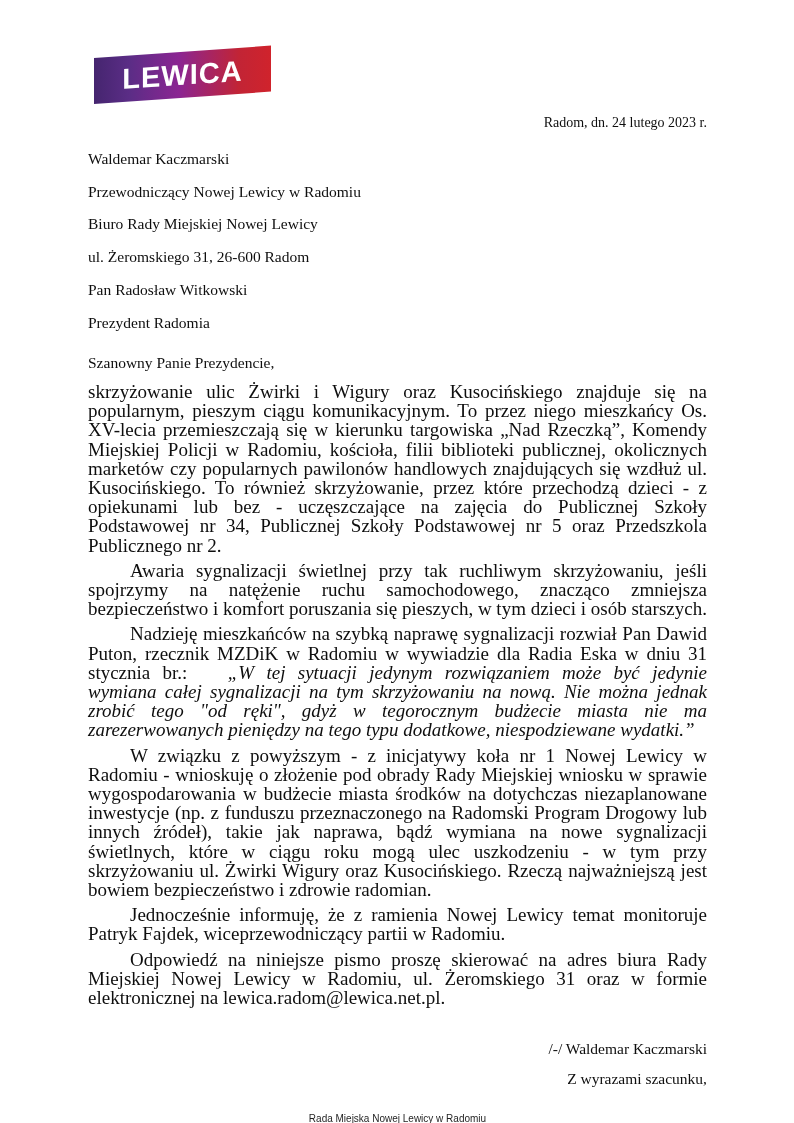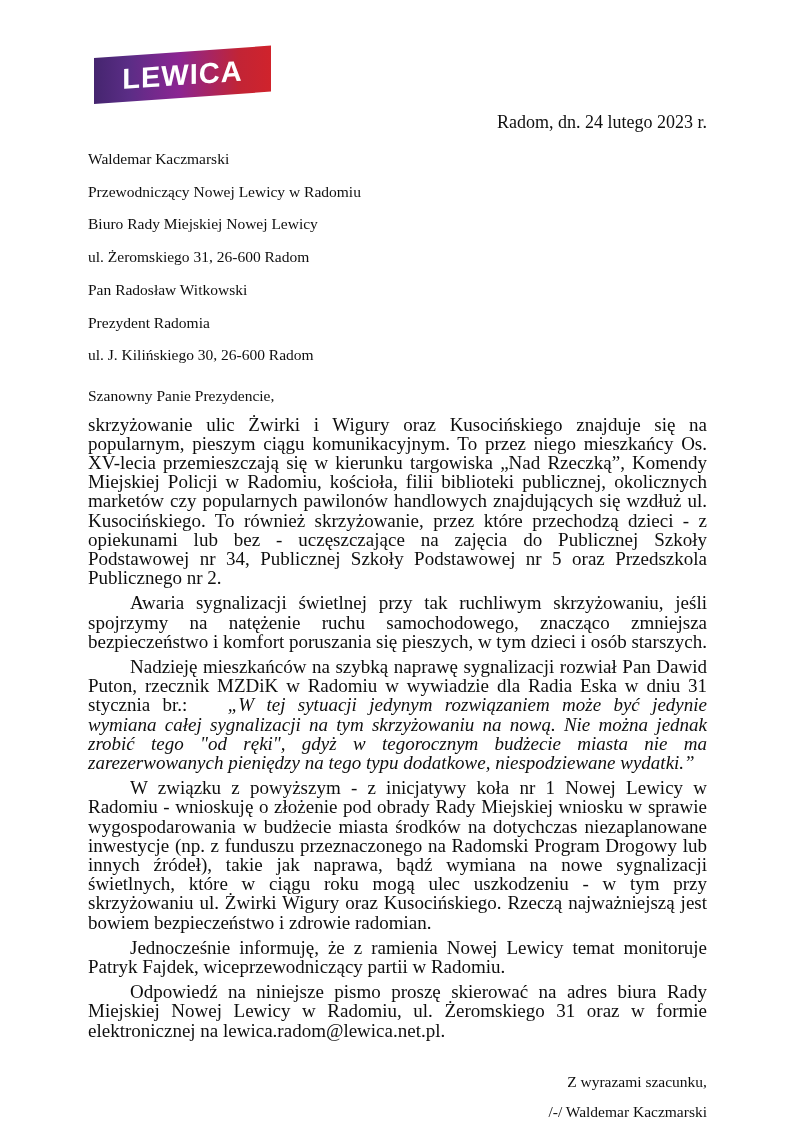--- a/index.html
+++ b/index.html
@@ -44,7 +44,7 @@
   .date {
     margin: 112px 0 0 0;
     text-align: right;
-    font-size: 18px;
+    font-size: 14px;
     line-height: 21px;
   }
   .sender { margin-top: 16px; }

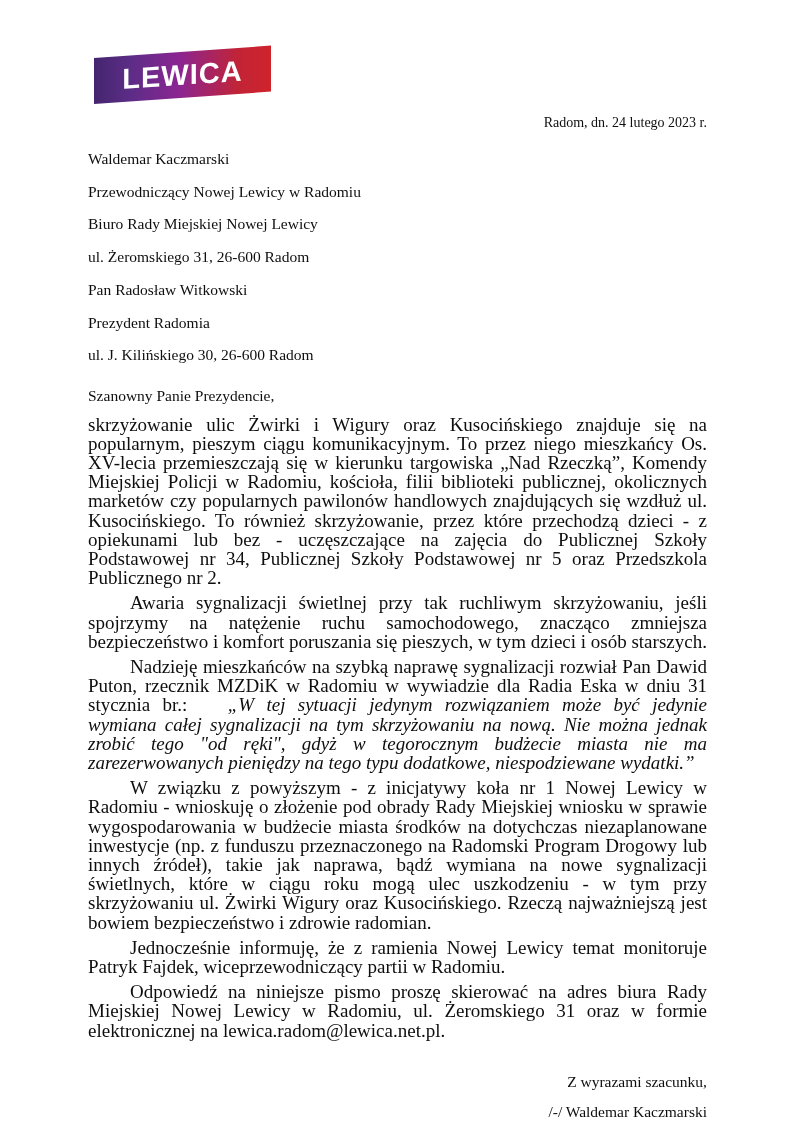--- a/index.html
+++ b/index.html
@@ -113,7 +113,6 @@
     <div class="recipient">
       <p>Pan Radosław Witkowski</p>
       <p>Prezydent Radomia</p>
-      <p>ul. J. Kilińskiego 30, 26-600 Radom</p>
     </div>
 
     <p class="salutation">Szanowny Panie Prezydencie,</p>

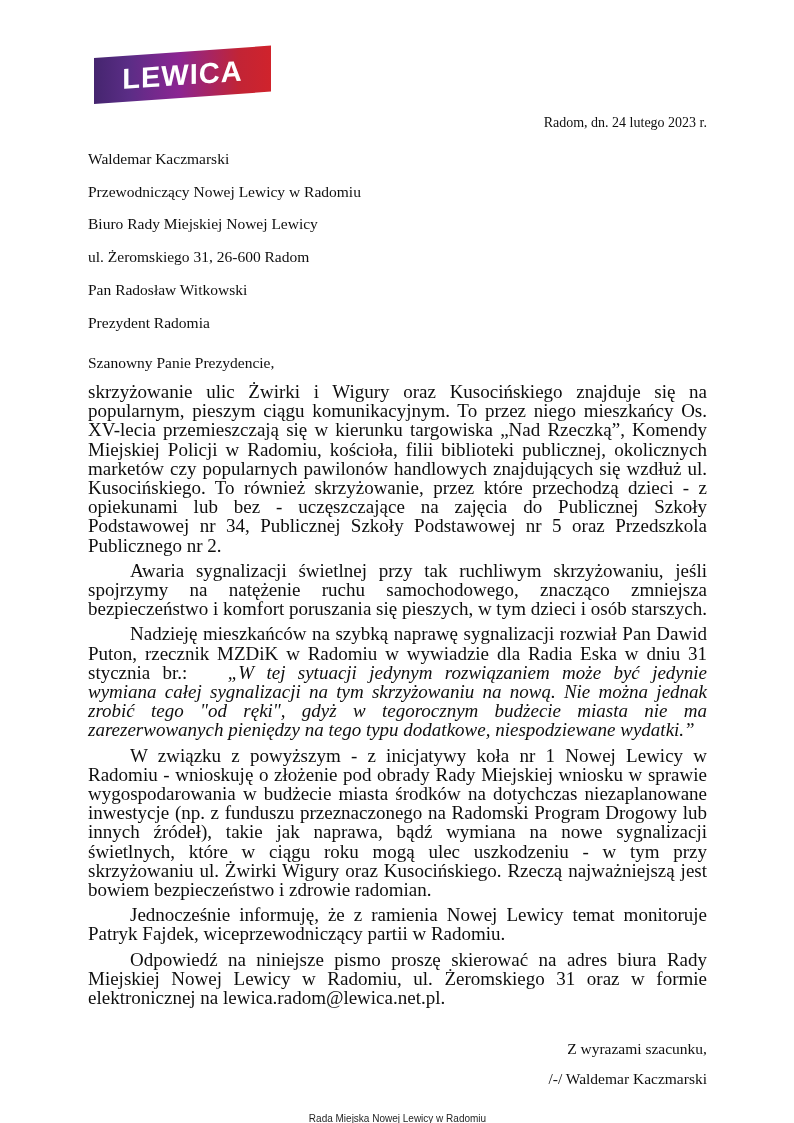--- a/index.html
+++ b/index.html
@@ -130,8 +130,8 @@
     <p class="para">Odpowiedź na niniejsze pismo proszę skierować na adres biura Rady Miejskiej Nowej Lewicy w Radomiu, ul. Żeromskiego 31 oraz w formie elektronicznej na lewica.radom@lewica.net.pl.</p>
 
     <div class="closing">
+      <p>/-/ Waldemar Kaczmarski</p>
       <p>Z wyrazami szacunku,</p>
-      <p>/-/ Waldemar Kaczmarski</p>
     </div>
 
     <div class="footer">

